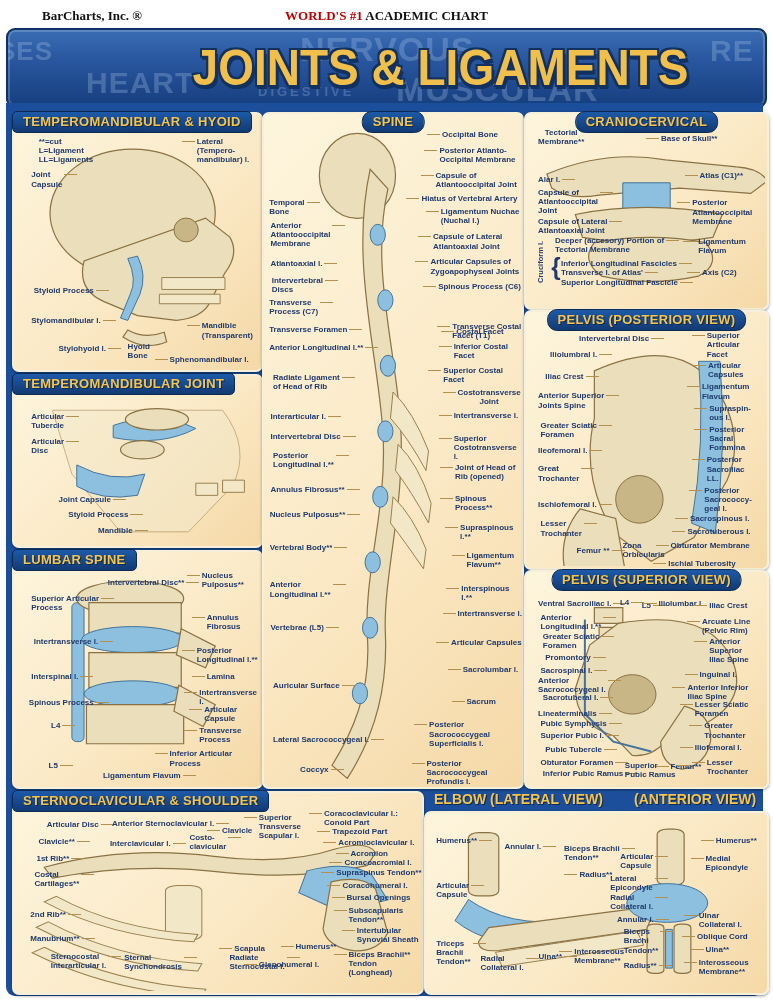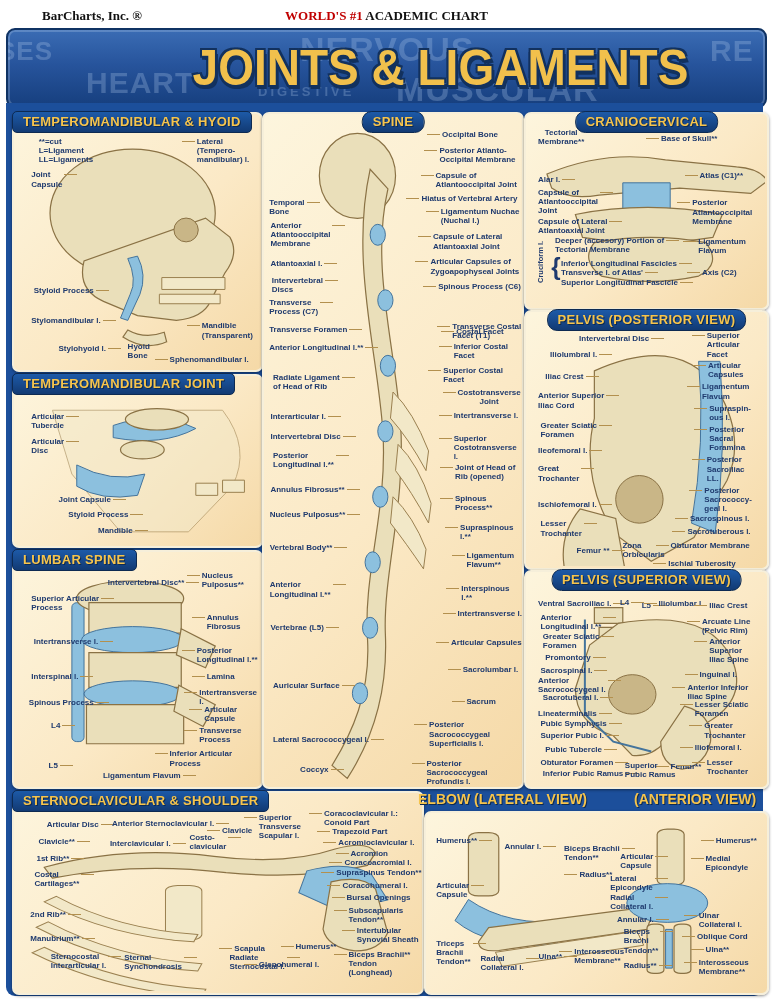--- a/index.html
+++ b/index.html
@@ -318,7 +318,7 @@
         <div class="lbl l" style="left: 10%; top: 15%;">Iliolumbral l.</div>
         <div class="lbl l" style="left: 8%; top: 23.5%;">Iliac Crest</div>
         <div class="lbl l" style="left: 5%; top: 31%;">Anterior Superior
-Iliac Cord</div>
+Joints Spine</div>
         <div class="lbl l" style="left: 6%; top: 42.5%;">Greater Sciatic
 Foramen</div>
         <div class="lbl l" style="left: 5%; top: 52.5%;">Ileofemoral l.</div>

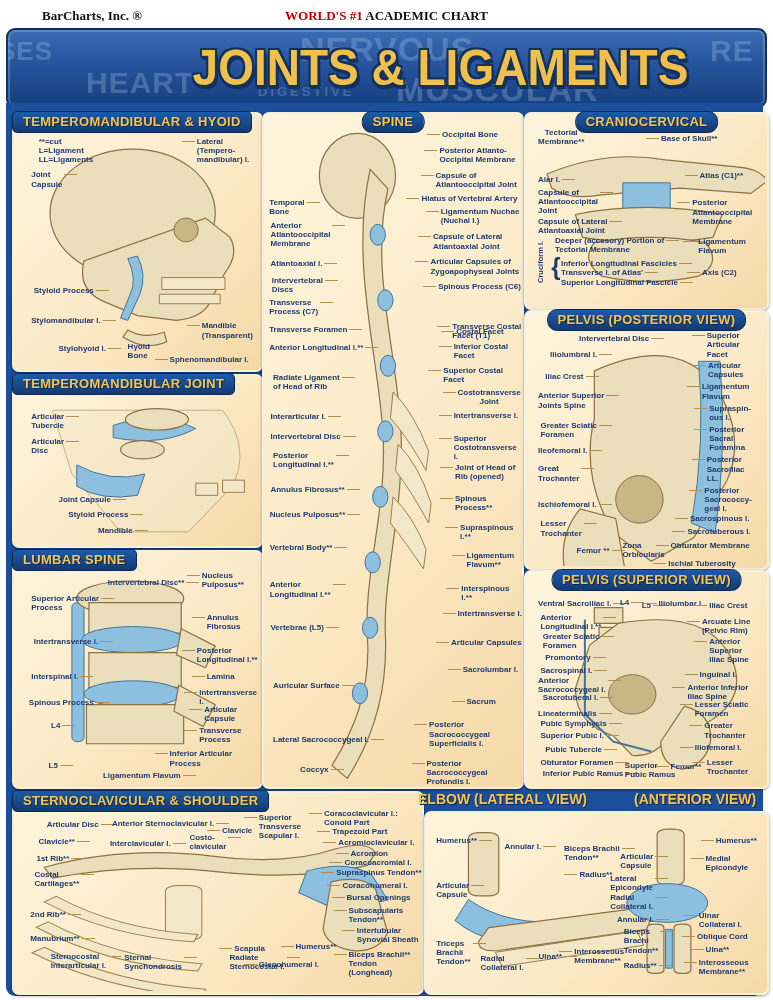--- a/index.html
+++ b/index.html
@@ -459,7 +459,7 @@
       </div>
   </div>
 
-  <div class="elbow-h" style="left:412px;top:688px;">ELBOW (LATERAL VIEW)</div>
+  <div class="elbow-h" style="left:428px;top:688px;">ELBOW (LATERAL VIEW)</div>
   <div class="elbow-h" style="left:628px;top:688px;">(ANTERIOR VIEW)</div>
   <div class="panel p-elbow">
     <svg class="art" style="top:2px;height:calc(100% - 4px);" viewBox="0 0 100 100" preserveAspectRatio="none">

